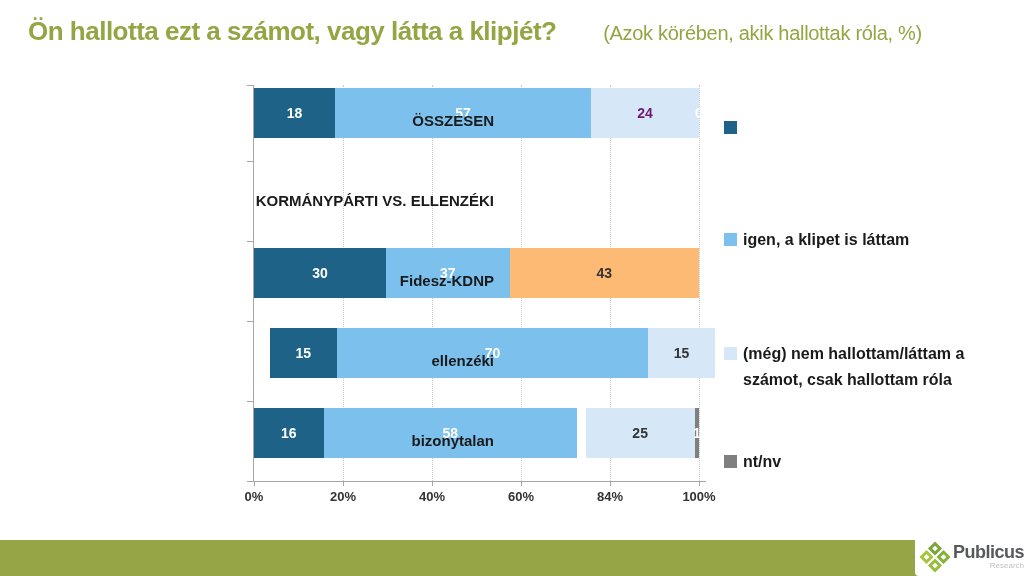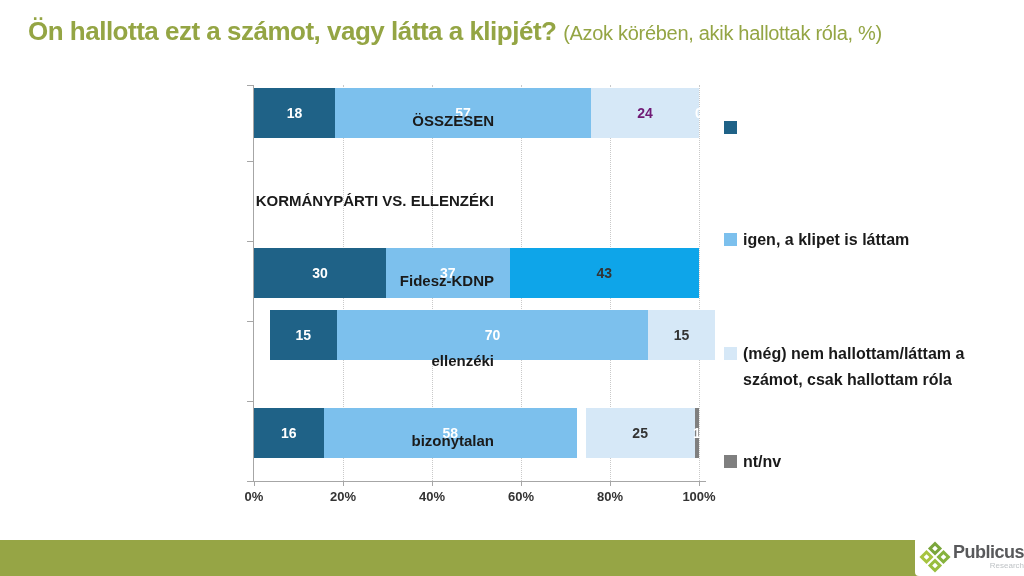--- a/index.html
+++ b/index.html
@@ -8,7 +8,7 @@
 
   
   .title{position:absolute;left:28px;top:16px;margin:0;color:#94A544;font-size:26px;font-weight:bold;letter-spacing:-0.5px;white-space:nowrap;}
-  .title .sub{font-size:20px;font-weight:400;letter-spacing:-0.3px;}
+  .title .sub{font-size:20px;font-weight:400;letter-spacing:-0.3px;margin-left:40px;}
 
   
   .plot{position:absolute;left:253px;top:85px;width:445px;height:396px;border-left:1px solid #A6A6A6;}

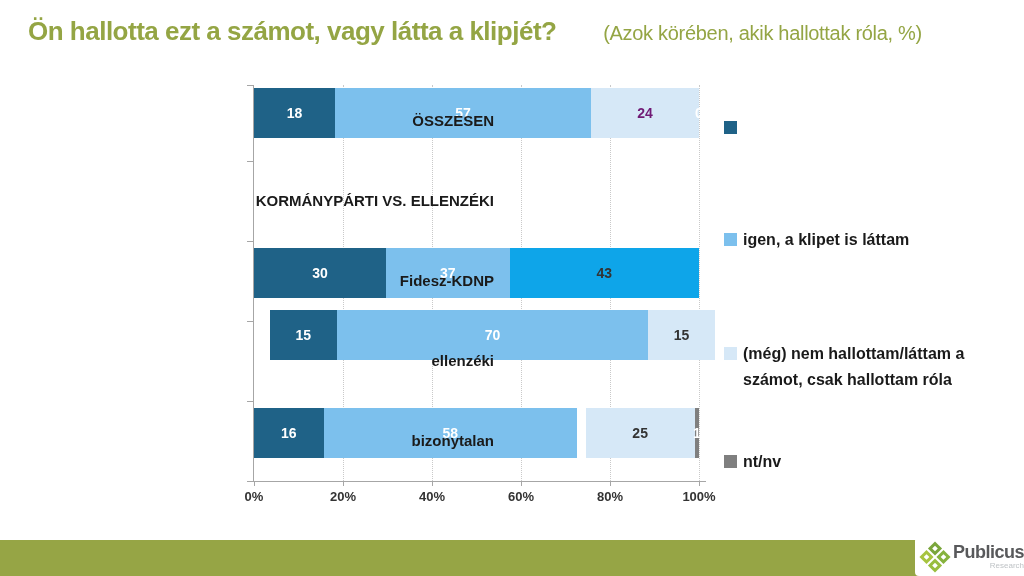--- a/index.html
+++ b/index.html
@@ -97,7 +97,7 @@
         <div class="seg" style="width: 27.7228%; background: rgb(124, 192, 237);">
           <span class="bar-label" style="color: rgb(255, 255, 255);">37</span>
         </div>
-        <div class="seg" style="width: 42.5743%; background: #0ea5e9;">
+        <div class="seg" style="width: 42.5743%; background: #fdba74;">
           <span class="bar-label" style="color: rgb(51, 51, 51);">43</span>
         </div>
         <div class="seg" style="width: 0%; background: rgb(127, 127, 127);"></div>

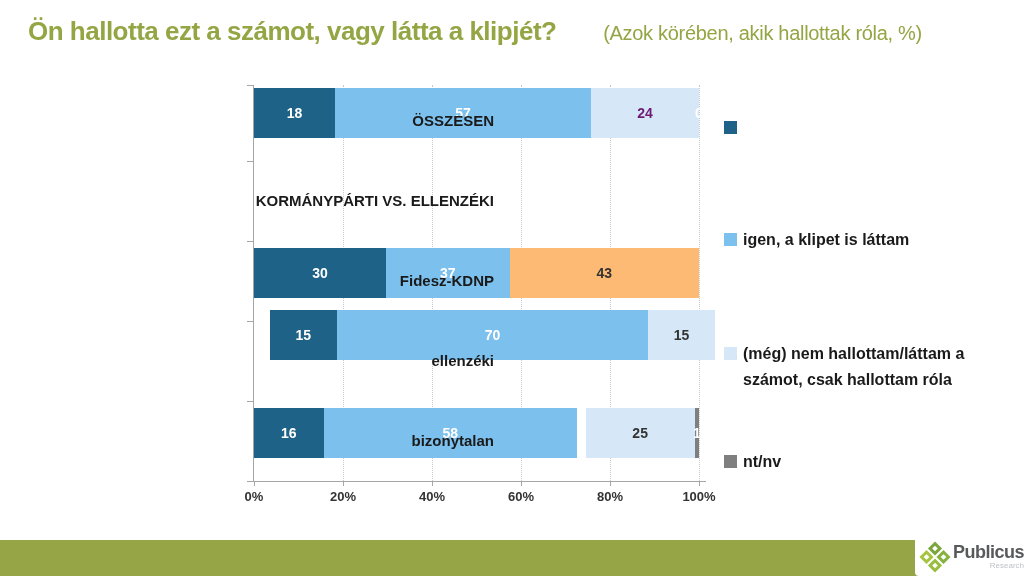--- a/index.html
+++ b/index.html
@@ -103,7 +103,7 @@
         <div class="seg" style="width: 0%; background: rgb(127, 127, 127);"></div>
       </div>
       <div class="cat-label" style="top: 243px; padding-right: 14px;">ellenzéki</div>
-      <div class="bar-row" style="top: 225px; padding-left: 16px;">
+      <div class="bar-row" style="top: 243px; padding-left: 16px;">
         <div class="seg" style="width: 15%; background: rgb(31, 98, 135);">
           <span class="bar-label" style="color: rgb(255, 255, 255);">15</span>
         </div>

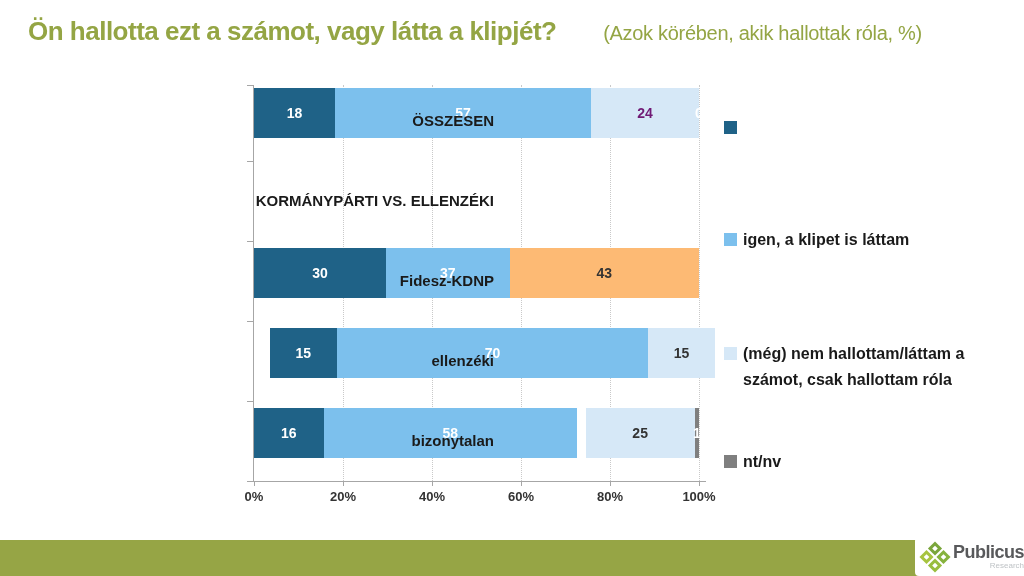--- a/index.html
+++ b/index.html
@@ -70,7 +70,7 @@
       <div class="xtick" style="left: 267px;"></div>
       <div class="xtick-label" style="left: 267px;">60%</div>
       <div class="xtick" style="left: 356px;"></div>
-      <div class="xtick-label" style="left: 356px;">80%</div>
+      <div class="xtick-label" style="left: 356px;">84%</div>
       <div class="xtick" style="left: 445px;"></div>
       <div class="xtick-label" style="left: 445px;">100%</div>
       <div class="cat-label" style="top: 3px; padding-right: 14px;">ÖSSZESEN</div>

